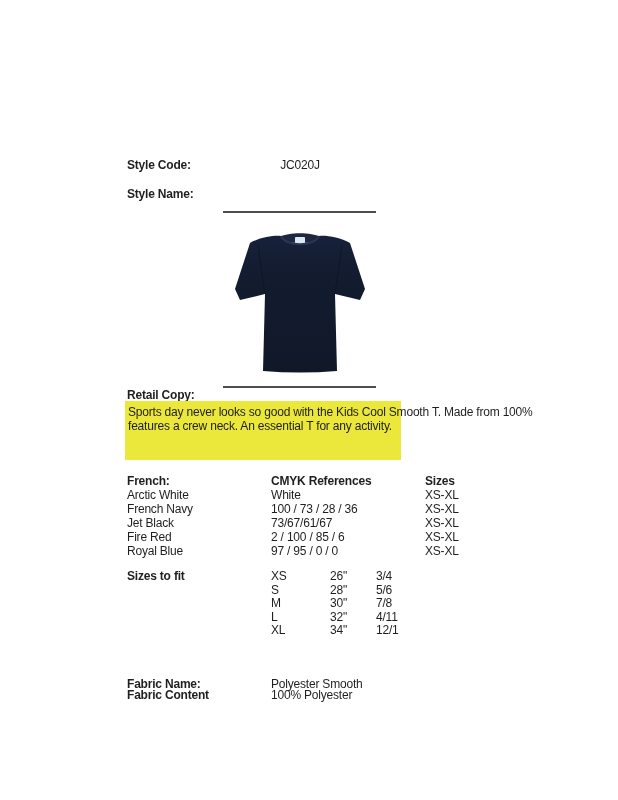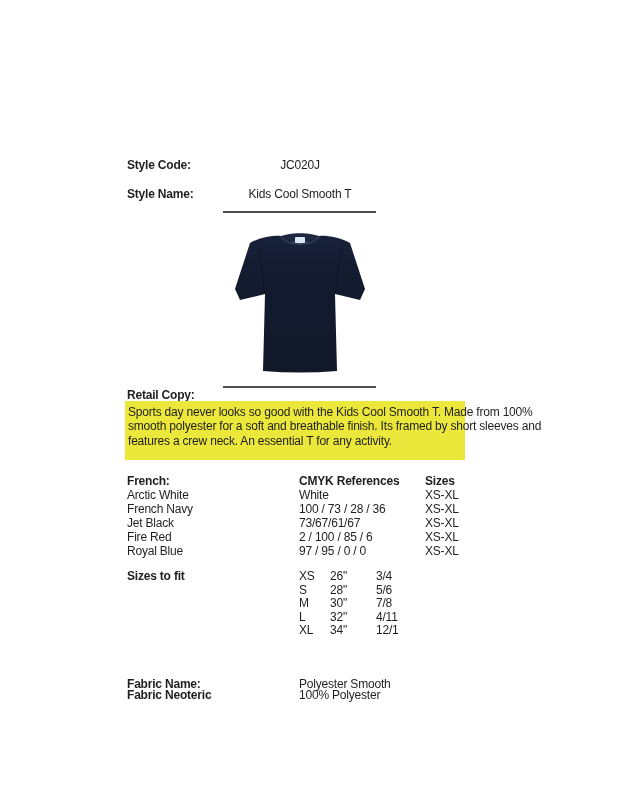--- a/index.html
+++ b/index.html
@@ -70,7 +70,6 @@
   <span class="center-val" style="top:158px">JC020J</span>
 
   <span class="abs bold label-col" style="top:187px">Style Name:</span>
-  <span class="center-val" style="top:187px">Kids Cool Smooth T</span>
 
   <div class="rule" style="top:211px"></div>
 

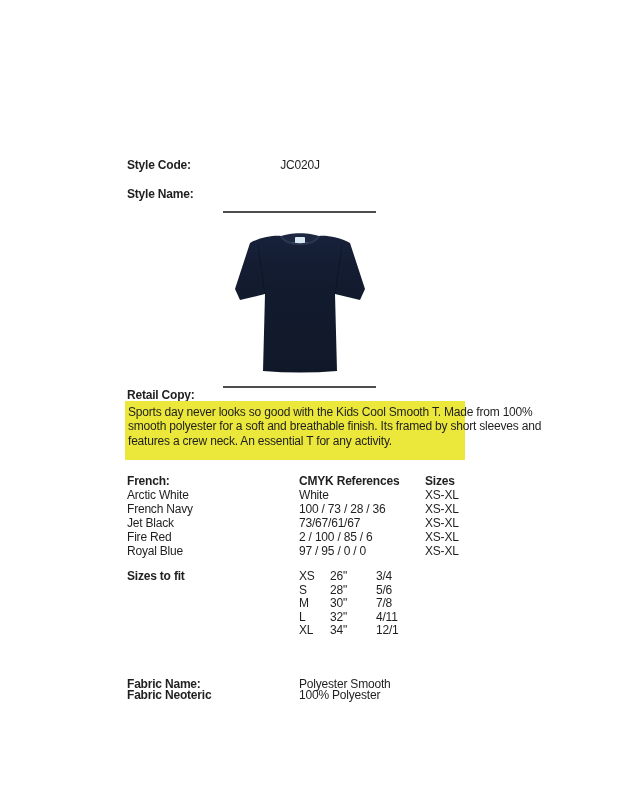--- a/index.html
+++ b/index.html
@@ -38,7 +38,7 @@
     position: absolute;
     left: 125px;
     top: 401px;
-    width: 340px;
+    width: 276px;
     height: 59px;
     background: #ebe73b;
     padding: 4px 3px 1px 3px;

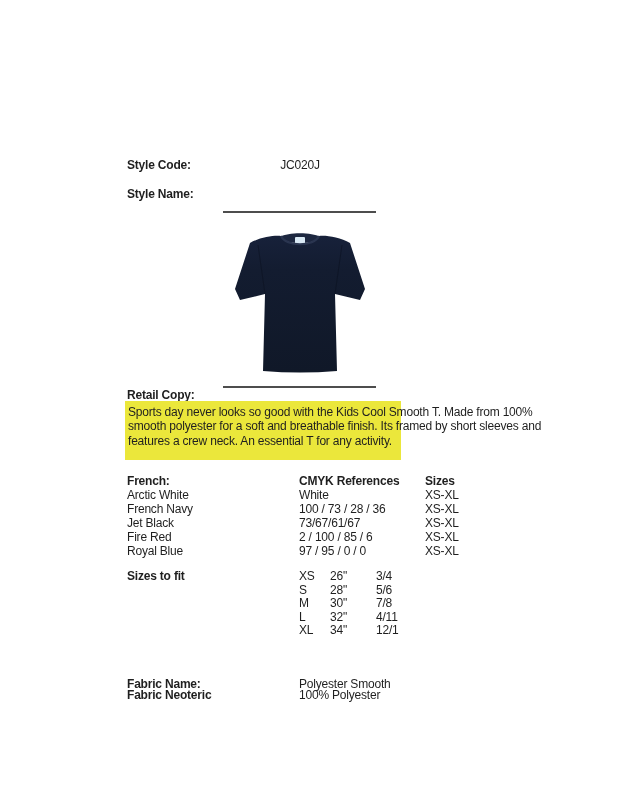--- a/index.html
+++ b/index.html
@@ -105,7 +105,6 @@
   <span class="abs bold label-col" style="top:388px">Retail Copy:</span>
   <div class="highlight-box">
     <div class="copy-line">Sports day never looks so good with the Kids Cool Smooth T. Made from 100%</div>
-    <div class="copy-line">smooth polyester for a soft and breathable finish. Its framed by short sleeves and</div>
     <div class="copy-line">features a crew neck. An essential T for any activity.</div>
   </div>
 

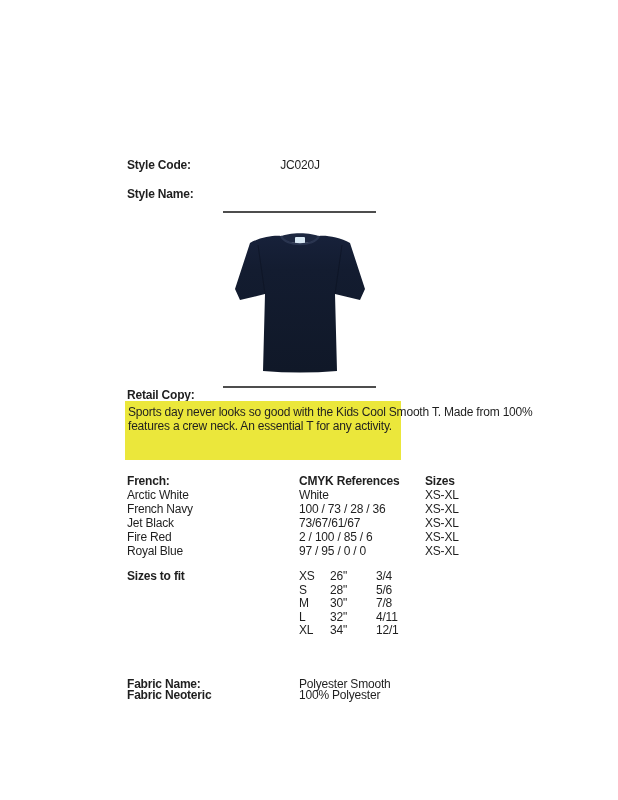--- a/index.html
+++ b/index.html
@@ -56,7 +56,7 @@
     white-space: nowrap;
     width: 460px;
   }
-  .col-mid  { position: absolute; left: 144px; margin-left: 28px; }  
+  .col-mid  { position: absolute; left: 144px; }  
   .col-size { position: absolute; left: 298px; }  
   .col-chest{ position: absolute; left: 203px; }  
   .col-age  { position: absolute; left: 249px; }  

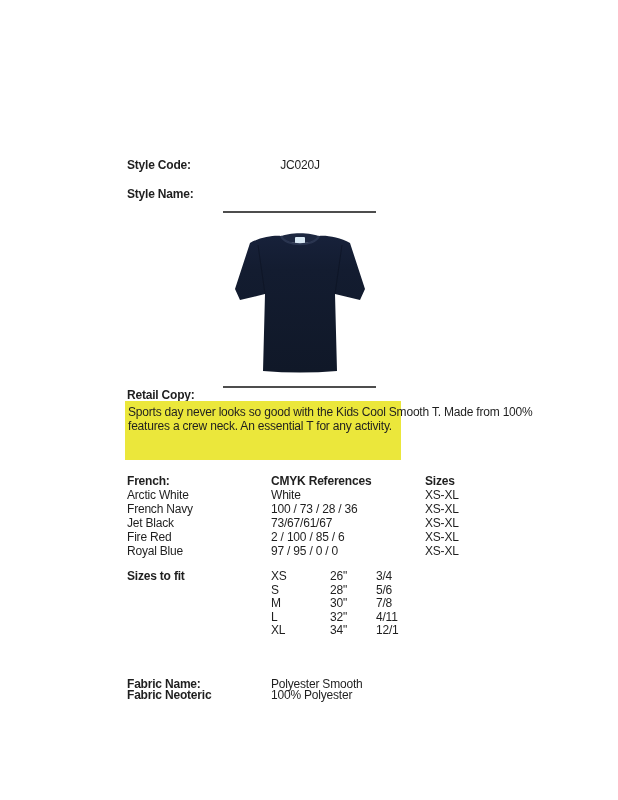--- a/index.html
+++ b/index.html
@@ -172,7 +172,7 @@
   </div>
 
   <div class="tbl-row" style="top:689px">
-    <span class="bold">Fabric Neoteric</span>
+    <span class="bold">Fabric Content</span>
     <span class="col-mid">100% Polyester</span>
   </div>
 

